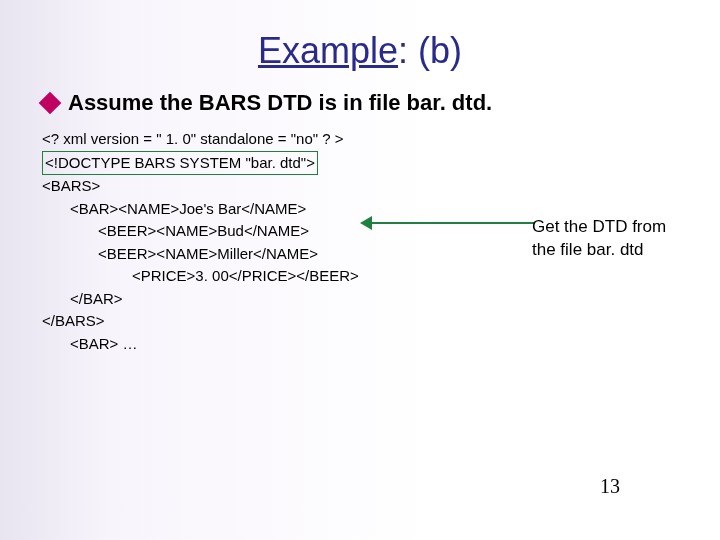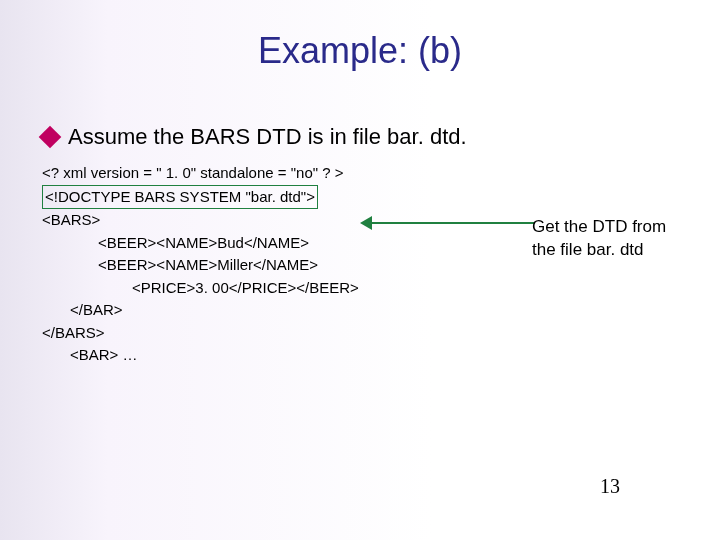--- a/index.html
+++ b/index.html
@@ -18,6 +18,7 @@
     color: #2a2a8a;
   }
   .title .underline {
+    text-decoration: underline;
   }
   .bullet-row {
     display: flex;

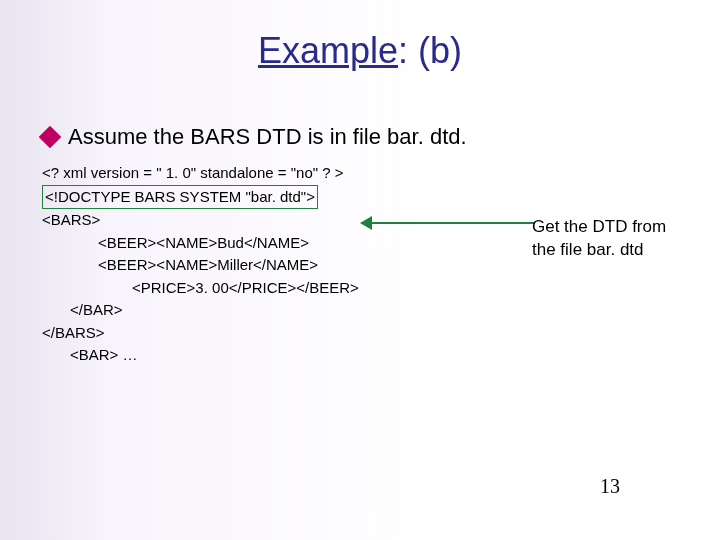--- a/index.html
+++ b/index.html
@@ -23,8 +23,9 @@
   .bullet-row {
     display: flex;
     align-items: center;
-    margin-top: 52px;
+    margin-top: 18px;
     margin-left: 42px;
+    font-weight: bold;
   }
   .diamond {
     width: 16px;

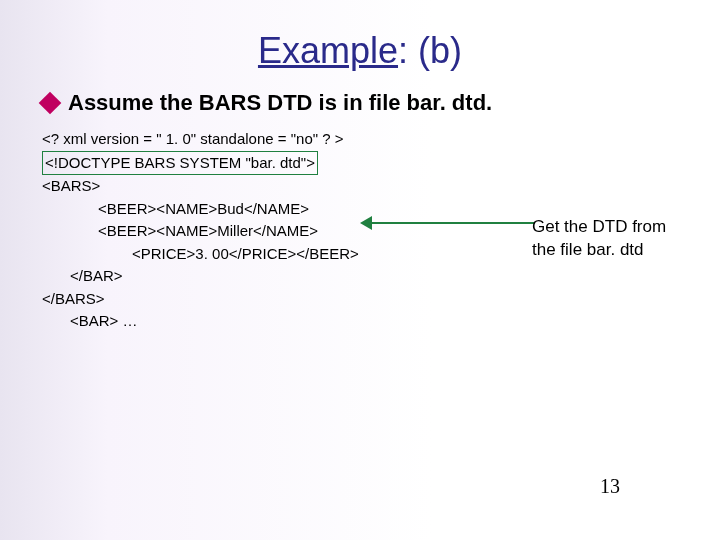--- a/index.html
+++ b/index.html
@@ -114,6 +114,7 @@
   <div class="code-line">&lt;? xml version = " 1. 0" standalone = "no" ? &gt;</div>
   <div class="code-line"><span class="doctype-box">&lt;!DOCTYPE BARS SYSTEM "bar. dtd"&gt;</span></div>
   <div class="code-line">&lt;BARS&gt;</div>
+  <div class="code-line indent1">&lt;BAR&gt;&lt;NAME&gt;Joe's Bar&lt;/NAME&gt;</div>
   <div class="code-line indent2">&lt;BEER&gt;&lt;NAME&gt;Bud&lt;/NAME&gt;</div>
   <div class="code-line indent2">&lt;BEER&gt;&lt;NAME&gt;Miller&lt;/NAME&gt;</div>
   <div class="code-line indent3">&lt;PRICE&gt;3. 00&lt;/PRICE&gt;&lt;/BEER&gt;</div>

